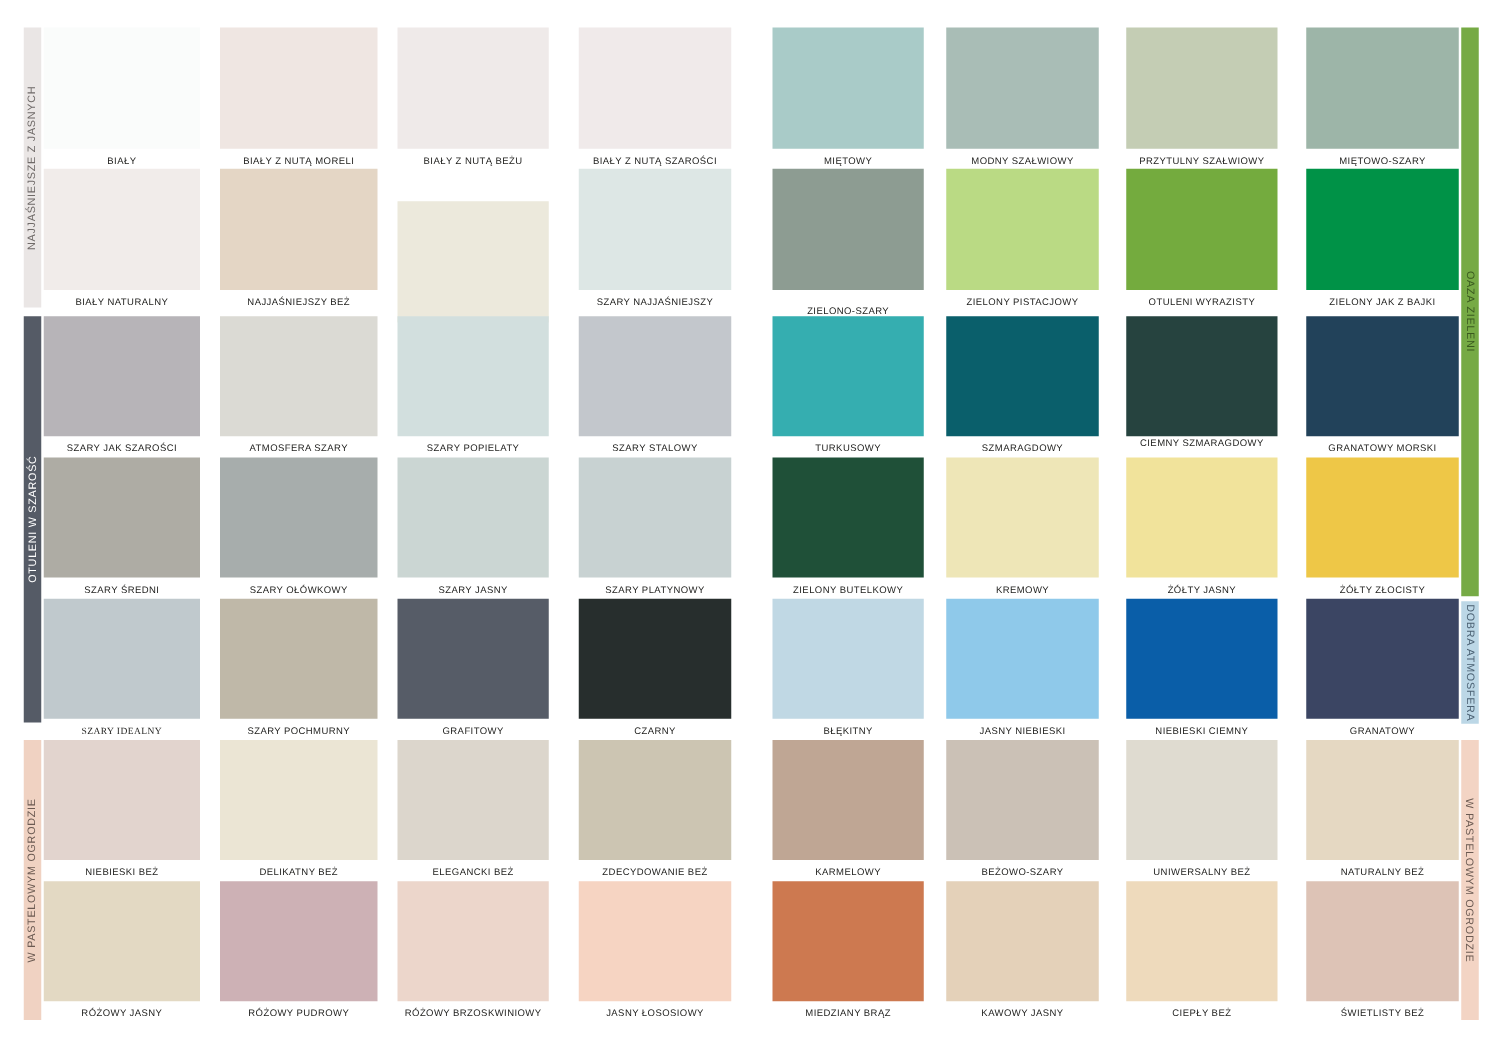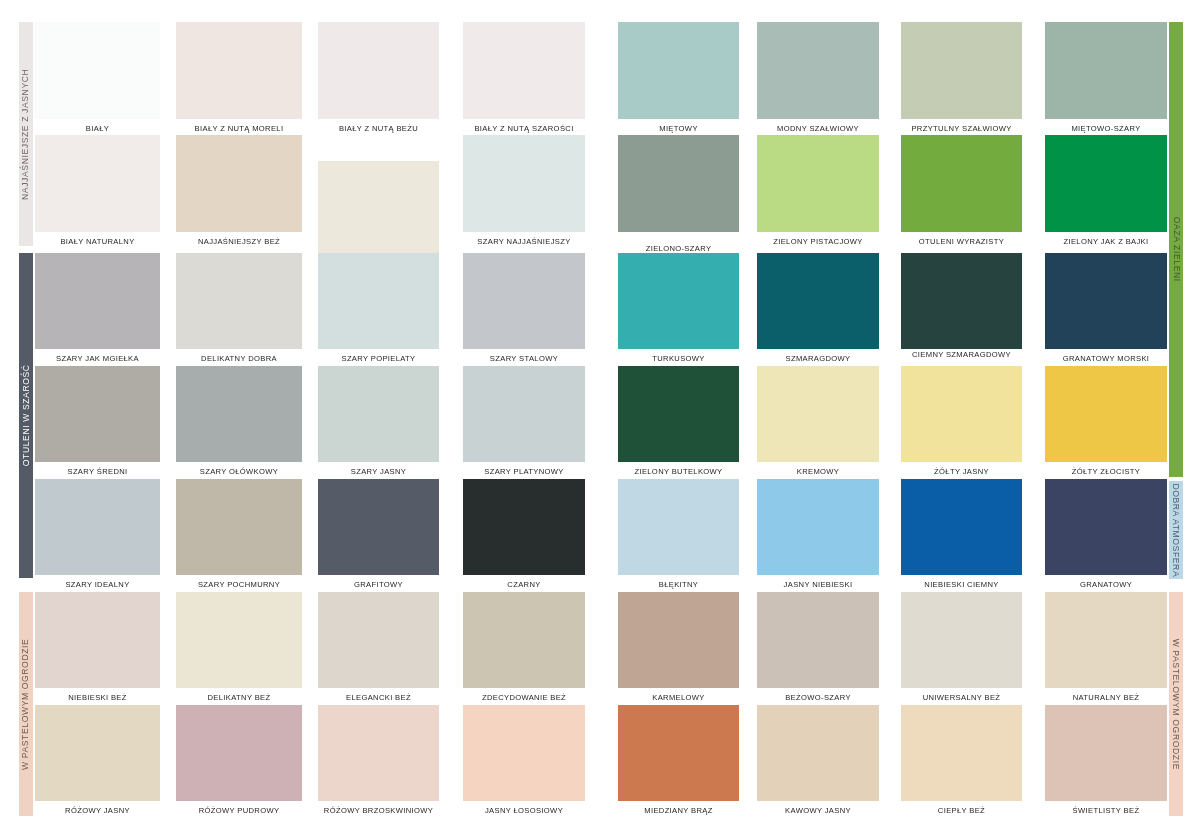--- a/index.html
+++ b/index.html
@@ -169,7 +169,7 @@
       </div>
       <div class="swatch-cell" style="left: 35px; top: 253px; width: 125px; height: 118px;">
         <div class="swatch-chip" title="#b7b4b8" style="height: 96px; background: rgb(183, 180, 184);"></div>
-        <div class="swatch-name" style="top: 102px; color: rgb(29, 29, 27);">SZARY JAK MGIEŁKA</div>
+        <div class="swatch-name" style="top: 102px; color: rgb(29, 29, 27);">SZARY JAK SZAROŚCI</div>
       </div>
       <div class="swatch-cell" style="left: 176px; top: 253px; width: 126px; height: 118px;">
         <div class="swatch-chip" title="#dbdad4" style="height: 96px; background: rgb(219, 218, 212);"></div>

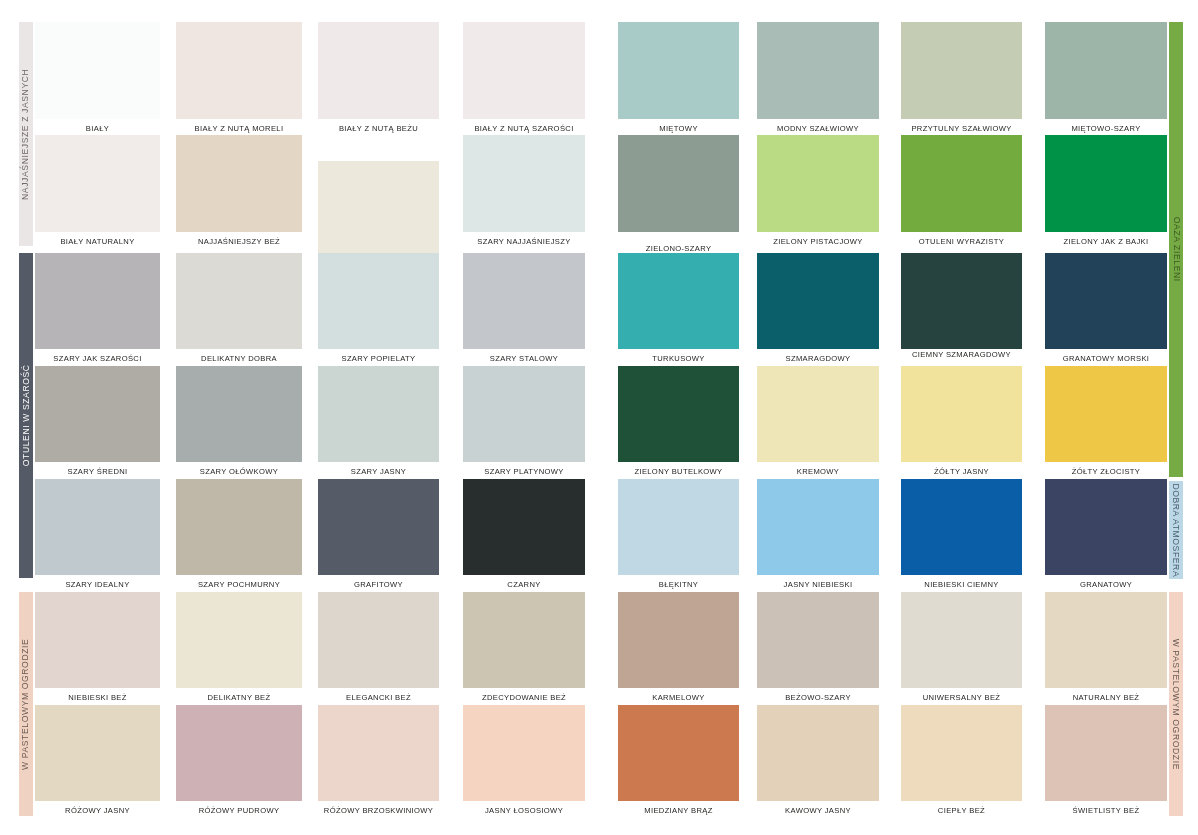--- a/index.html
+++ b/index.html
@@ -173,7 +173,7 @@
       </div>
       <div class="swatch-cell" style="left: 176px; top: 253px; width: 126px; height: 118px;">
         <div class="swatch-chip" title="#dbdad4" style="height: 96px; background: rgb(219, 218, 212);"></div>
-        <div class="swatch-name" style="top: 102px; color: rgb(29, 29, 27);">DELIKATNY DOBRA</div>
+        <div class="swatch-name" style="top: 102px; color: rgb(29, 29, 27);">ATMOSFERA SZARY</div>
       </div>
       <div class="swatch-cell" style="left: 318px; top: 253px; width: 121px; height: 118px;">
         <div class="swatch-chip" title="#d2dfde" style="height: 96px; background: rgb(210, 223, 222);"></div>

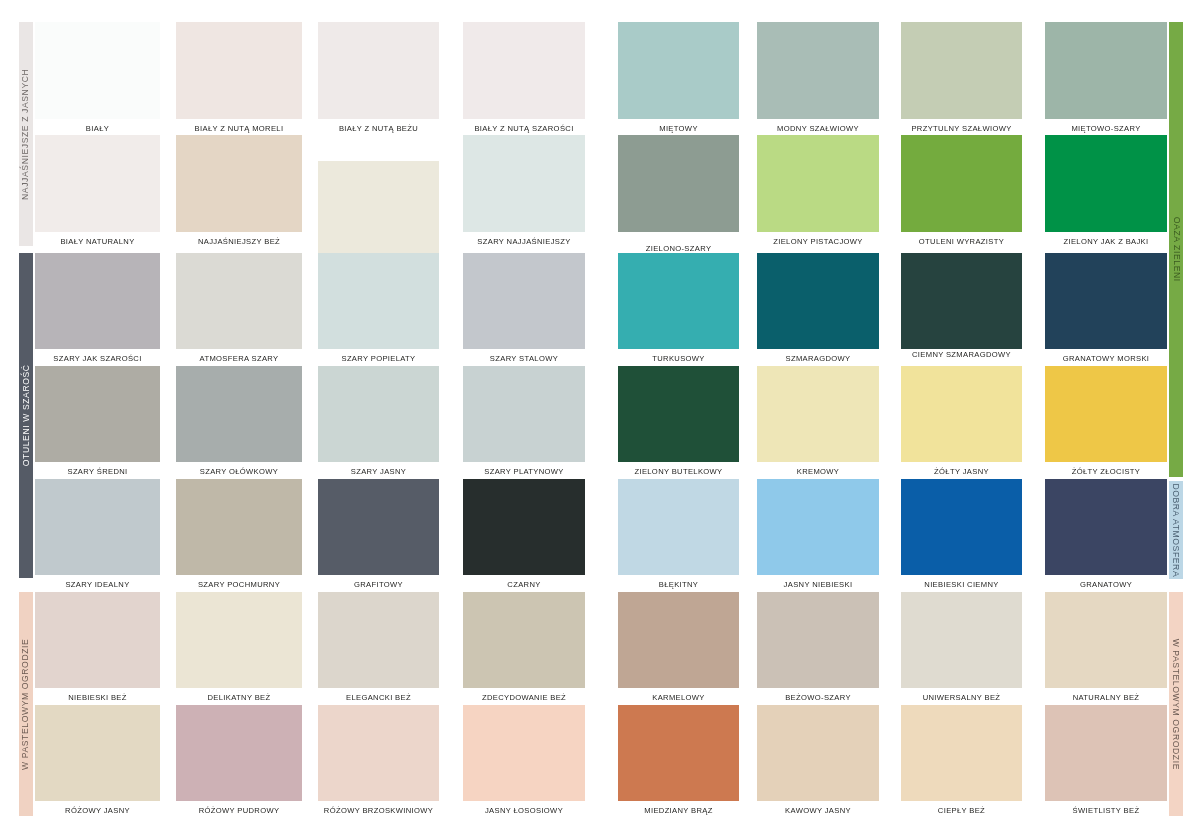--- a/index.html
+++ b/index.html
@@ -233,7 +233,7 @@
       </div>
       <div class="swatch-cell" style="left: 35px; top: 479px; width: 125px; height: 118px;">
         <div class="swatch-chip" title="#c0c9cd" style="height: 96px; background: rgb(192, 201, 205);"></div>
-        <div class="swatch-name" style="top: 102px; color: rgb(29, 29, 27);">SZARY IDEALNY</div>
+        <div class="swatch-name" style="top: 102px; color: rgb(29, 29, 27); font-family: Liberation Serif, serif;">SZARY IDEALNY</div>
       </div>
       <div class="swatch-cell" style="left: 176px; top: 479px; width: 126px; height: 118px;">
         <div class="swatch-chip" title="#bfb8a8" style="height: 96px; background: rgb(191, 184, 168);"></div>

